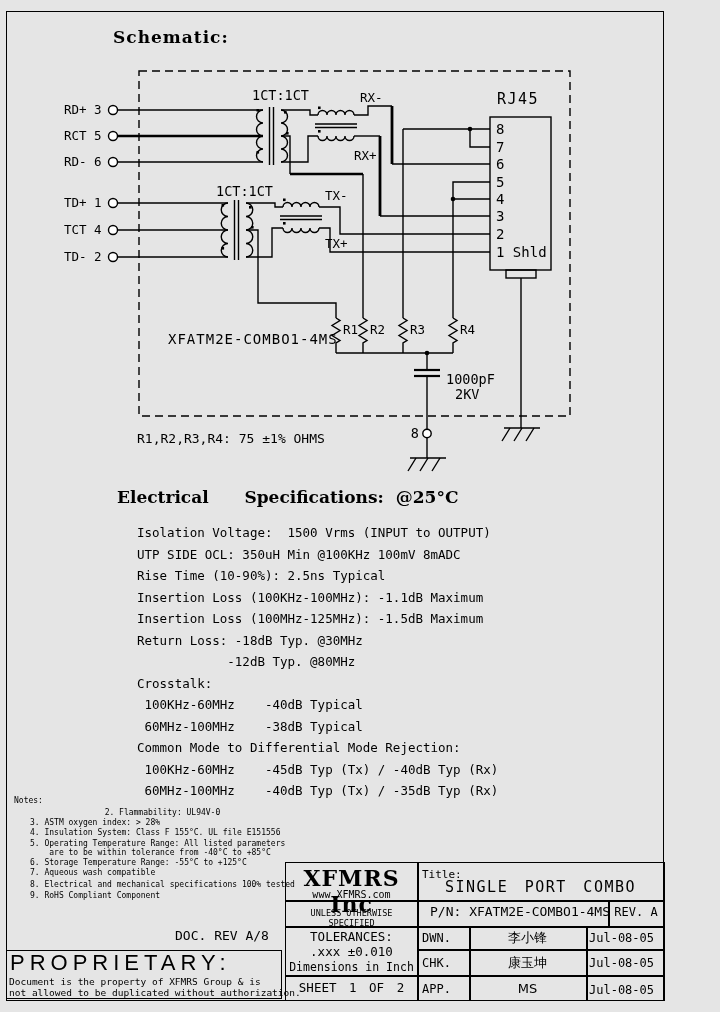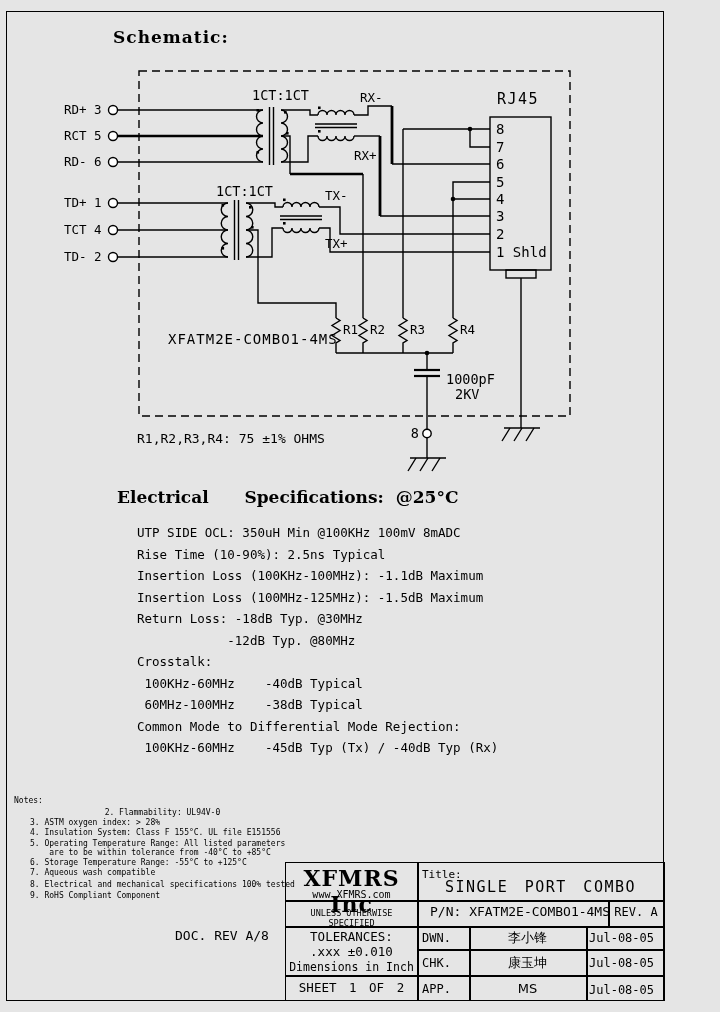--- a/index.html
+++ b/index.html
@@ -223,6 +223,7 @@
 
   <div class="abs serifhead spec-head">Electrical   Specifications: @25°C</div>
   <div class="abs mono spec-lines">
+    <div class="spec-line">Isolation Voltage:  1500 Vrms (INPUT to OUTPUT)</div>
     <div class="spec-line">UTP SIDE OCL: 350uH Min @100KHz 100mV 8mADC</div>
     <div class="spec-line">Rise Time (10-90%): 2.5ns Typical</div>
     <div class="spec-line">Insertion Loss (100KHz-100MHz): -1.1dB Maximum</div>

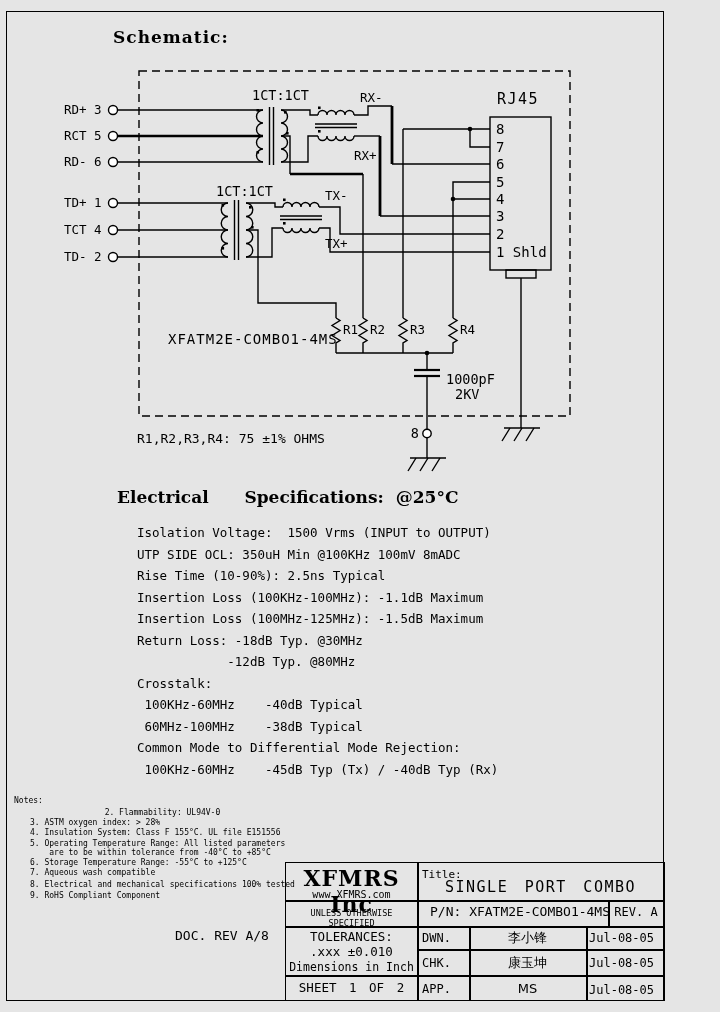--- a/index.html
+++ b/index.html
@@ -235,6 +235,7 @@
     <div class="spec-line"> 60MHz-100MHz    -38dB Typical</div>
     <div class="spec-line">Common Mode to Differential Mode Rejection:</div>
     <div class="spec-line"> 100KHz-60MHz    -45dB Typ (Tx) / -40dB Typ (Rx)</div>
+    <div class="spec-line"> 60MHz-100MHz    -40dB Typ (Tx) / -35dB Typ (Rx)</div>
   </div>
 
   <div class="abs mono notes-head">Notes:</div>

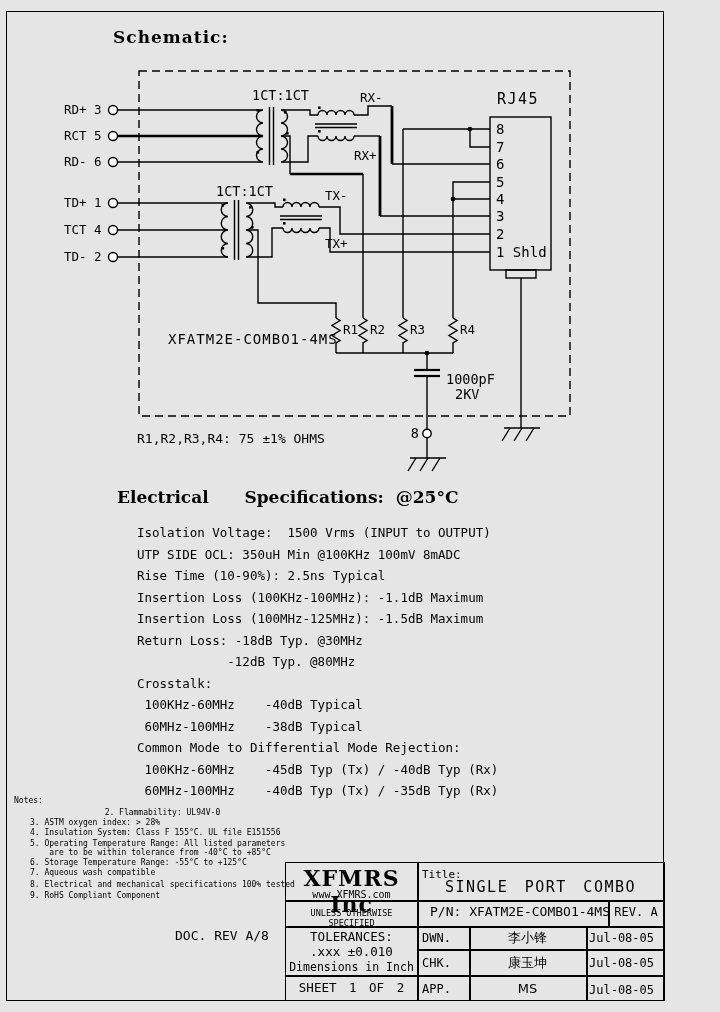--- a/index.html
+++ b/index.html
@@ -253,6 +253,11 @@
 
   <div class="abs mono doc-rev">DOC. REV A/8</div>
 
+  <div class="abs prop-box">
+    <div class="prop-head">PROPRIETARY:</div>
+    <div class="prop-l1 mono">Document is the property of XFMRS Group &amp; is</div>
+    <div class="prop-l2 mono">not allowed to be duplicated without authorization.</div>
+  </div>
 
   <div class="abs tb">
     <div class="line" style="left:0;top:37px;width:378px;height:1.5px;"></div>

